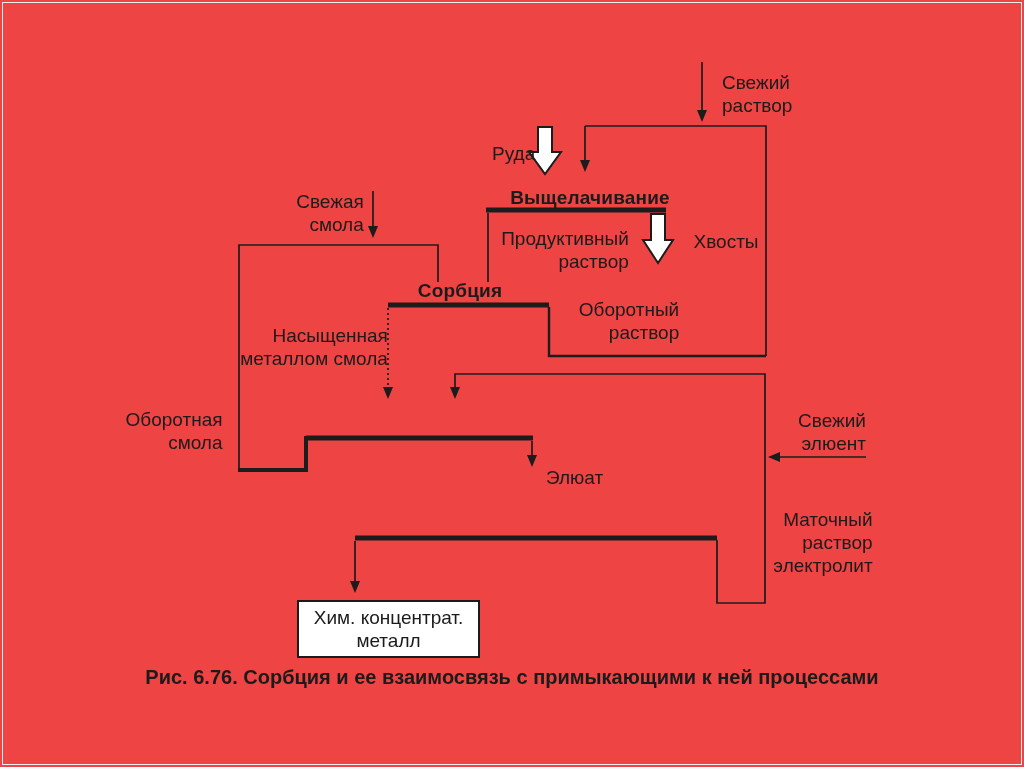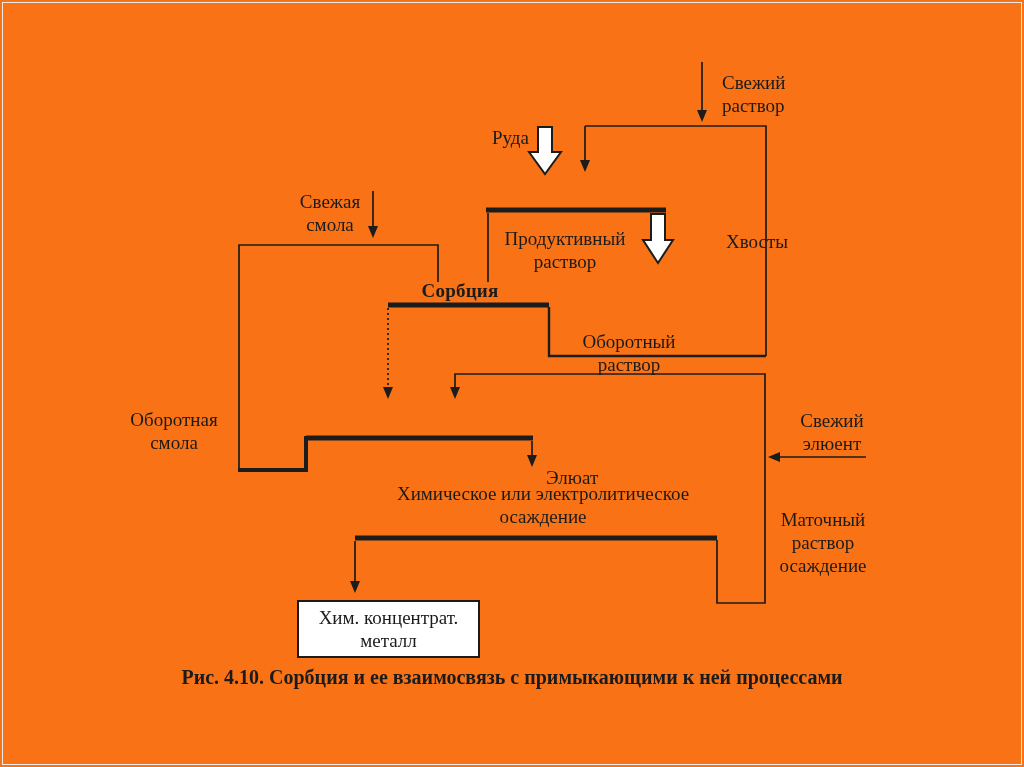--- a/index.html
+++ b/index.html
@@ -4,8 +4,8 @@
 <style>
   html,body{margin:0;padding:0;background:#ffffff;}
   .page{
-    position:relative;width:1024px;height:767px;background:#f97316;overflow:hidden;
-    font-family:Liberation Serif, serif;color:#1b1b1b;
+    position:relative;width:1024px;height:767px;background:#ef4444;overflow:hidden;
+    font-family:Liberation Sans, sans-serif;color:#1b1b1b;
   }
   .frame{position:absolute;inset:2px;border:1px solid #ececec;pointer-events:none;}
   svg.wires{position:absolute;left:0;top:0;}

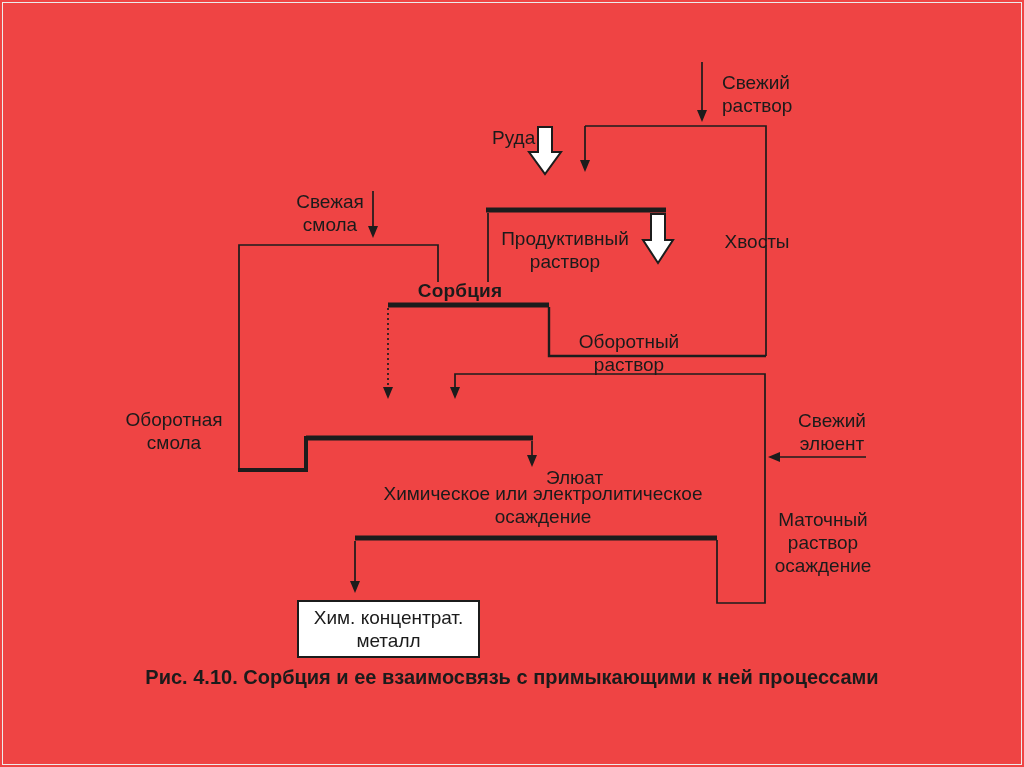--- a/index.html
+++ b/index.html
@@ -77,7 +77,7 @@
   <div class="lbl left" style="left:722px;top:71px;">Свежий
 раствор</div>
 
-  <div class="lbl left" style="left:492px;top:126px;">Руда</div>
+  <div class="lbl left" style="left:492px;top:142px;">Руда</div>
 
 
   <div class="lbl" style="left:565px;top:227px;">Продуктивный

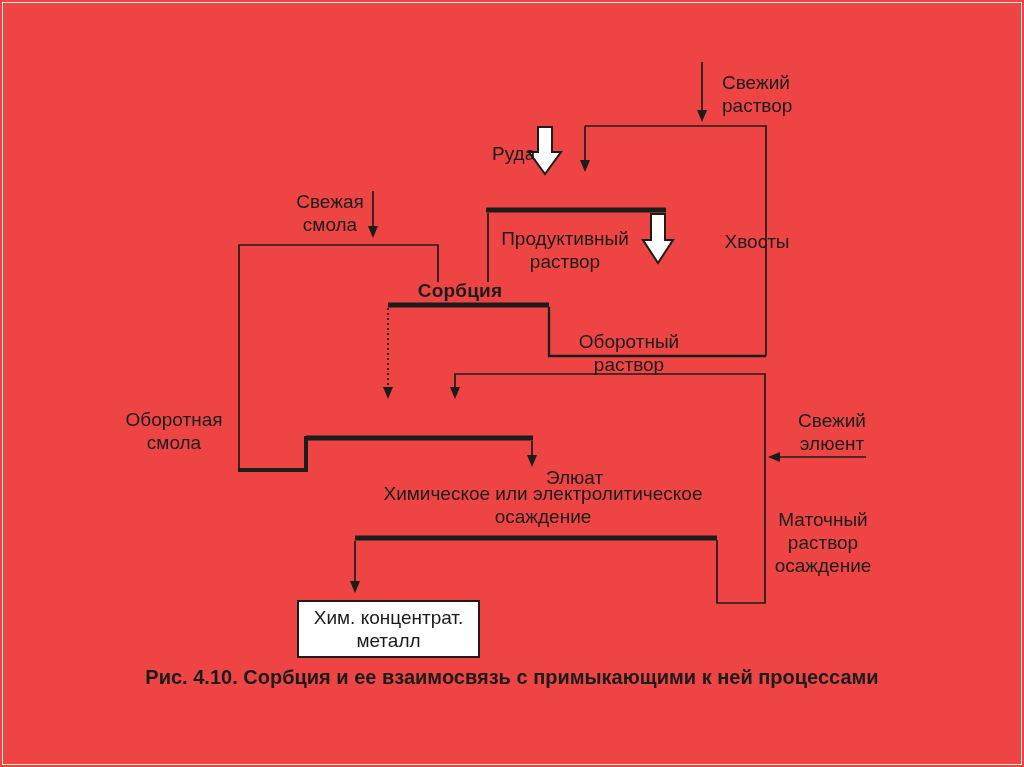--- a/index.html
+++ b/index.html
@@ -12,7 +12,7 @@
   svg.wires *{vector-effect:non-scaling-stroke;}
   .lbl{
     position:absolute;white-space:pre-line;font-size:19px;line-height:23px;
-    text-align:center;transform:translateX(-50%);
+    text-align:right;transform:translateX(-50%);
   }
   .lbl.left{transform:none;text-align:left;}
   .proc{font-weight:bold;letter-spacing:.2px;}

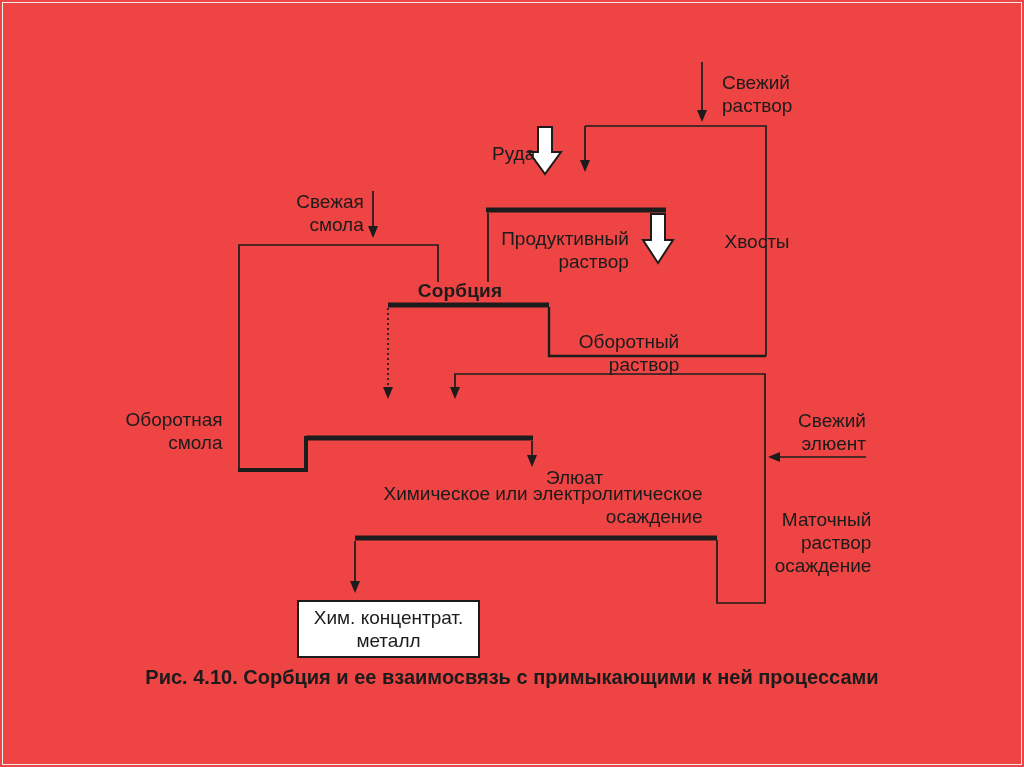--- a/index.html
+++ b/index.html
@@ -79,6 +79,7 @@
 
   <div class="lbl left" style="left:492px;top:142px;">Руда</div>
 
+  <div class="lbl proc" style="left:590px;top:186px;">Выщелачивание</div>
 
   <div class="lbl" style="left:565px;top:227px;">Продуктивный
 раствор</div>

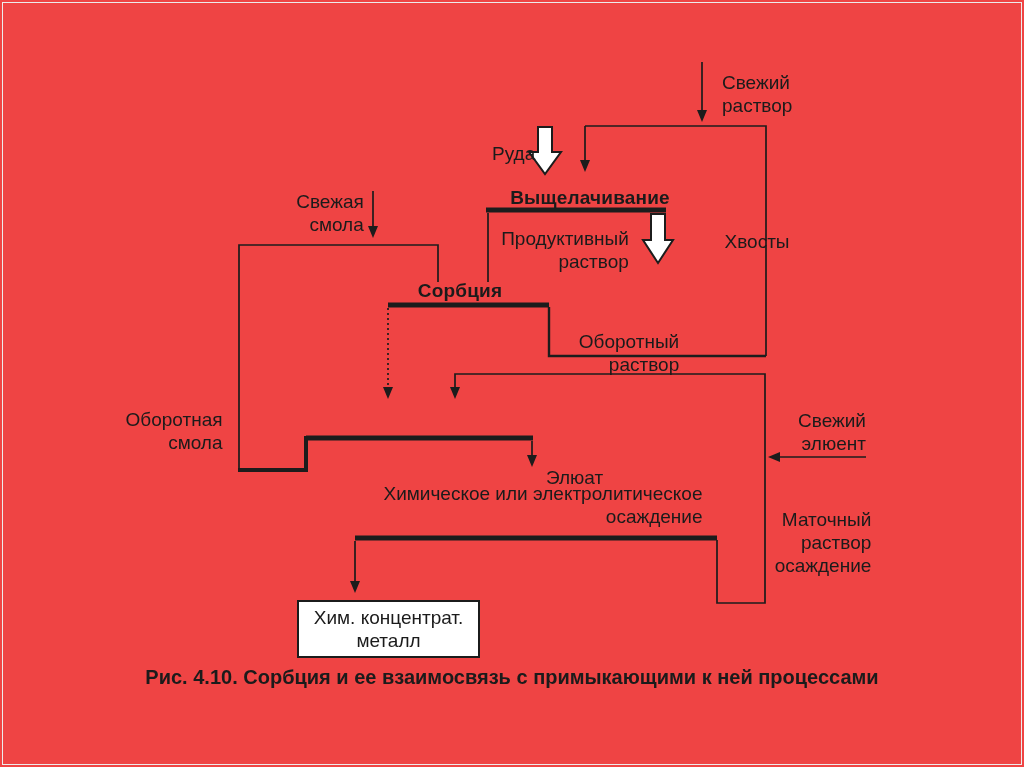--- a/index.html
+++ b/index.html
@@ -84,7 +84,7 @@
   <div class="lbl" style="left:565px;top:227px;">Продуктивный
 раствор</div>
 
-  <div class="lbl" style="left:726px;top:230px;margin-left:31px;">Хвосты</div>
+  <div class="lbl" style="left:726px;top:230px;">Хвосты</div>
 
   <div class="lbl" style="left:629px;top:298px;margin-top:32px;">Оборотный
 раствор</div>

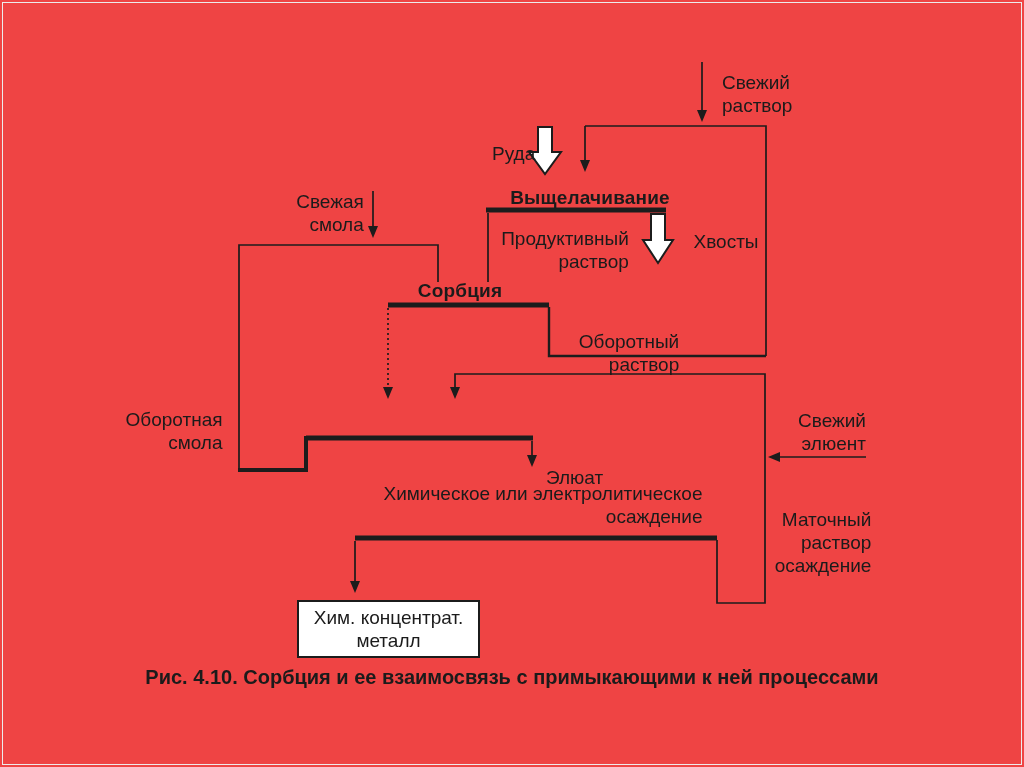--- a/index.html
+++ b/index.html
@@ -86,7 +86,7 @@
 
   <div class="lbl" style="left:726px;top:230px;">Хвосты</div>
 
-  <div class="lbl" style="left:629px;top:298px;margin-top:32px;">Оборотный
+  <div class="lbl" style="left:629px;top:298px;">Оборотный
 раствор</div>
 
   <div class="lbl" style="left:330px;top:190px;">Свежая

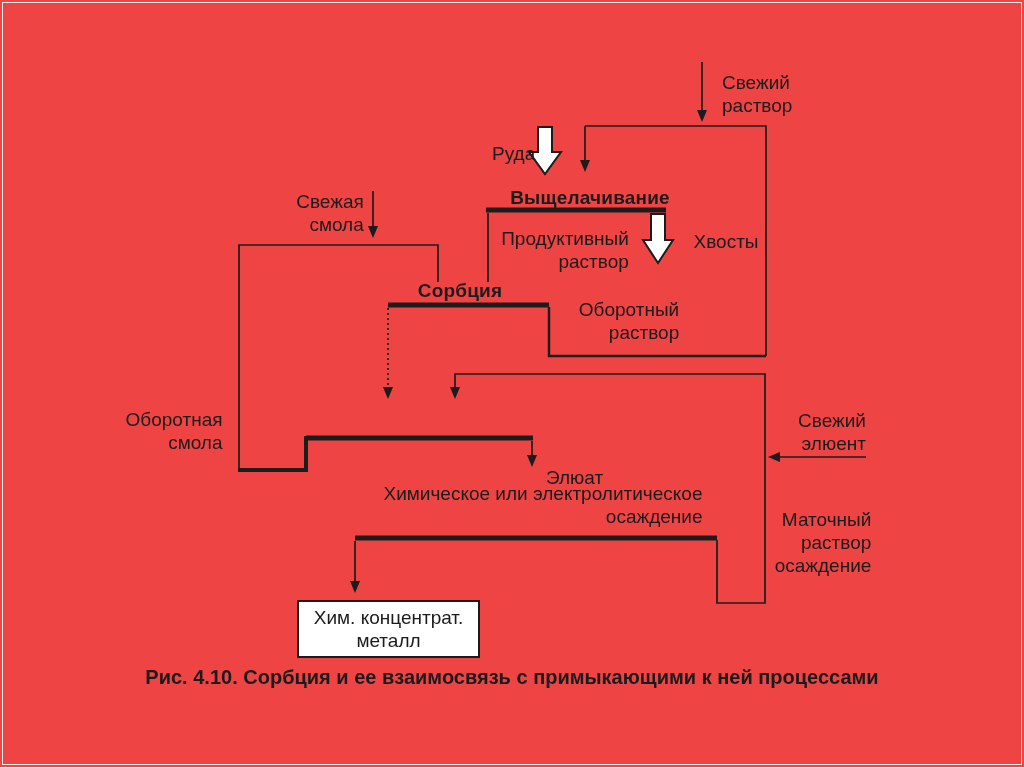--- a/index.html
+++ b/index.html
@@ -94,6 +94,8 @@
 
   <div class="lbl proc" style="left:460px;top:279px;">Сорбция</div>
 
+  <div class="lbl" style="left:314px;top:324px;">Насыщенная
+металлом смола</div>
 
   <div class="lbl" style="left:174px;top:408px;">Оборотная
 смола</div>

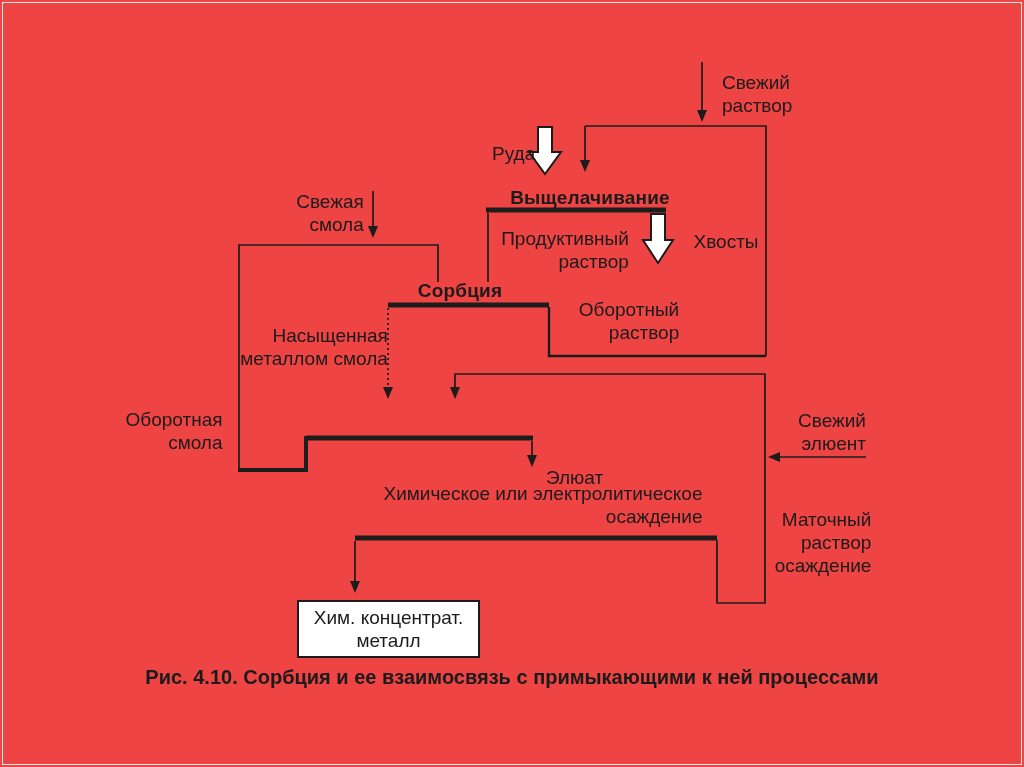--- a/index.html
+++ b/index.html
@@ -103,8 +103,6 @@
 
   <div class="lbl left" style="left:546px;top:458px;margin-top:8px;">Элюат</div>
 
-  <div class="lbl" style="left:543px;top:482px;">Химическое или электролитическое
-осаждение</div>
 
   <div class="lbl" style="left:832px;top:409px;">Свежий
 элюент</div>

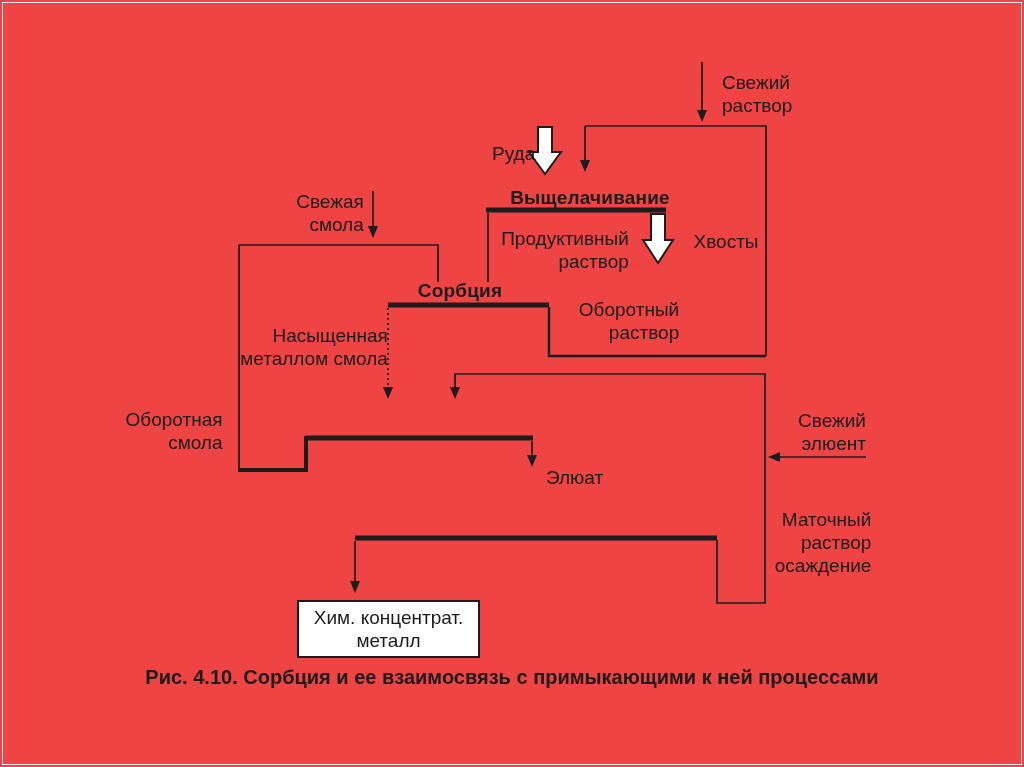--- a/index.html
+++ b/index.html
@@ -109,7 +109,7 @@
 
   <div class="lbl" style="left:823px;top:508px;">Маточный
 раствор
-осаждение</div>
+электролит</div>
 
   <div class="product-box">
     <span>Хим. концентрат.

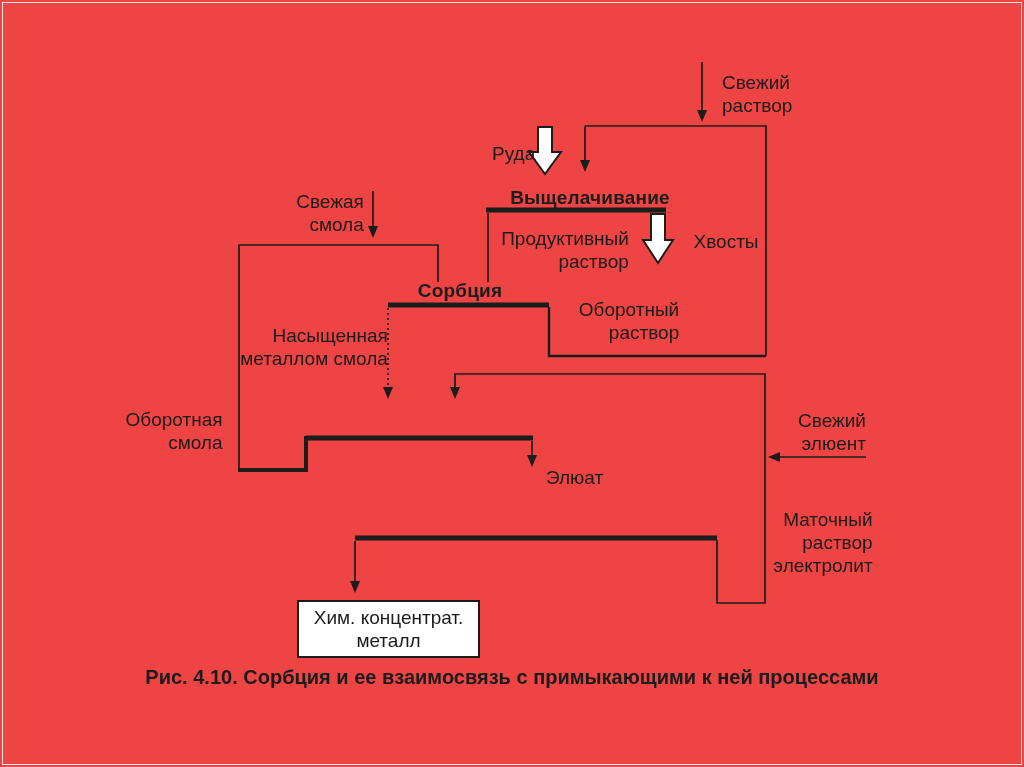--- a/index.html
+++ b/index.html
@@ -116,7 +116,7 @@
 металл</span>
   </div>
 
-  <div class="caption">Рис. 4.10. Сорбция и ее взаимосвязь с примыкающими к ней процессами</div>
+  <div class="caption">Рис. 6.76. Сорбция и ее взаимосвязь с примыкающими к ней процессами</div>
 </div>
 
 </body></html>

